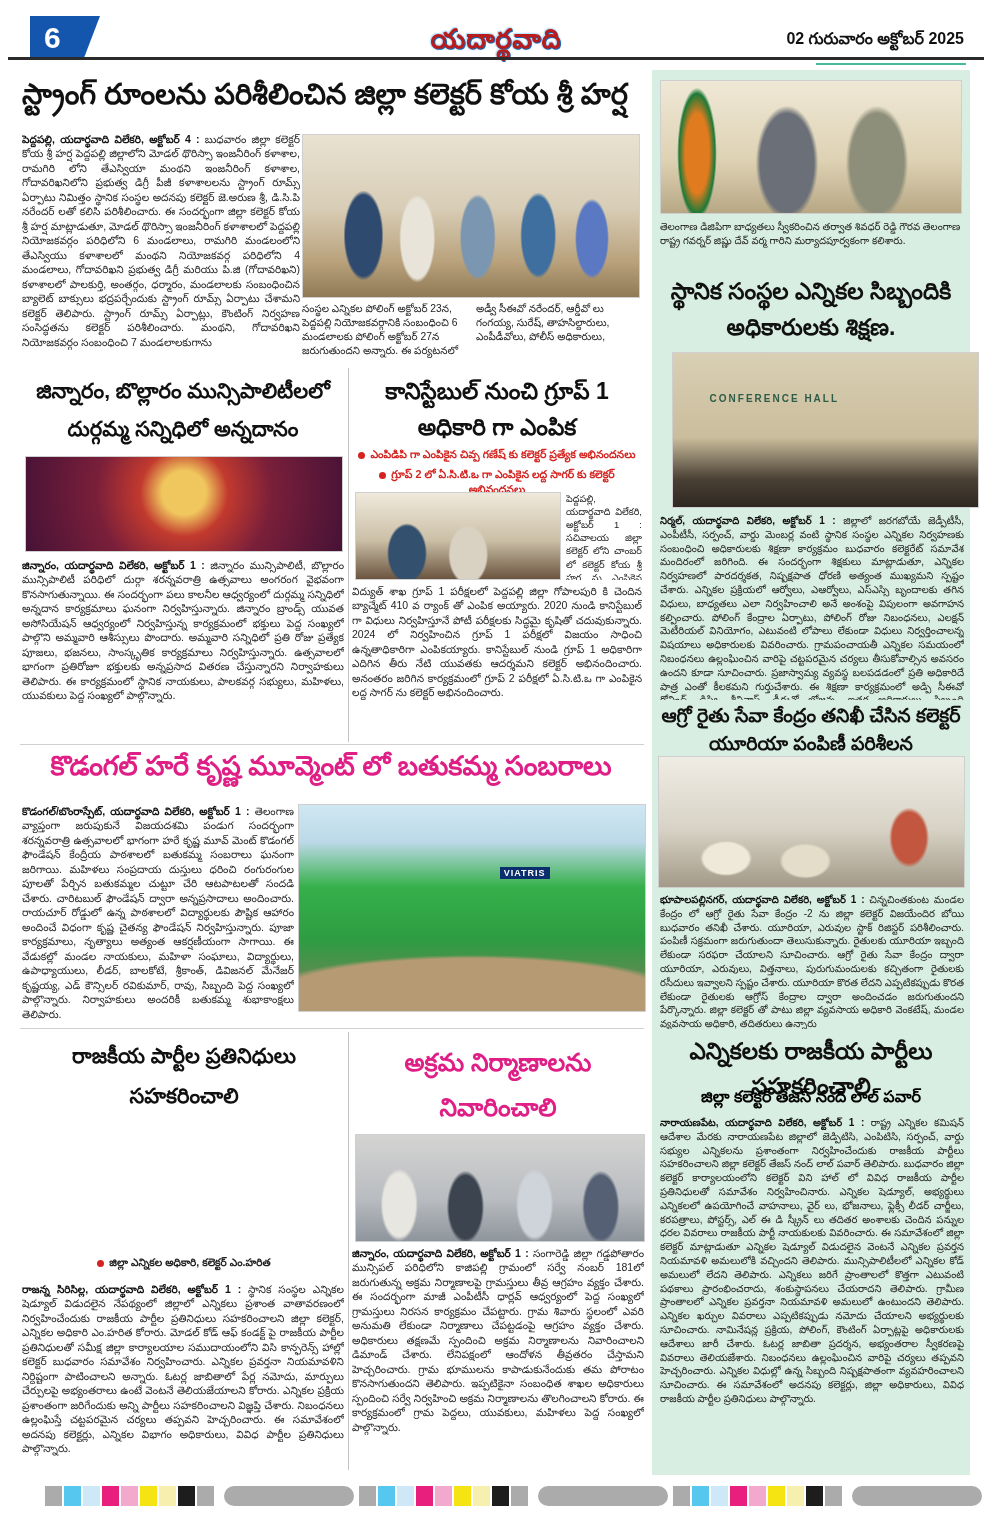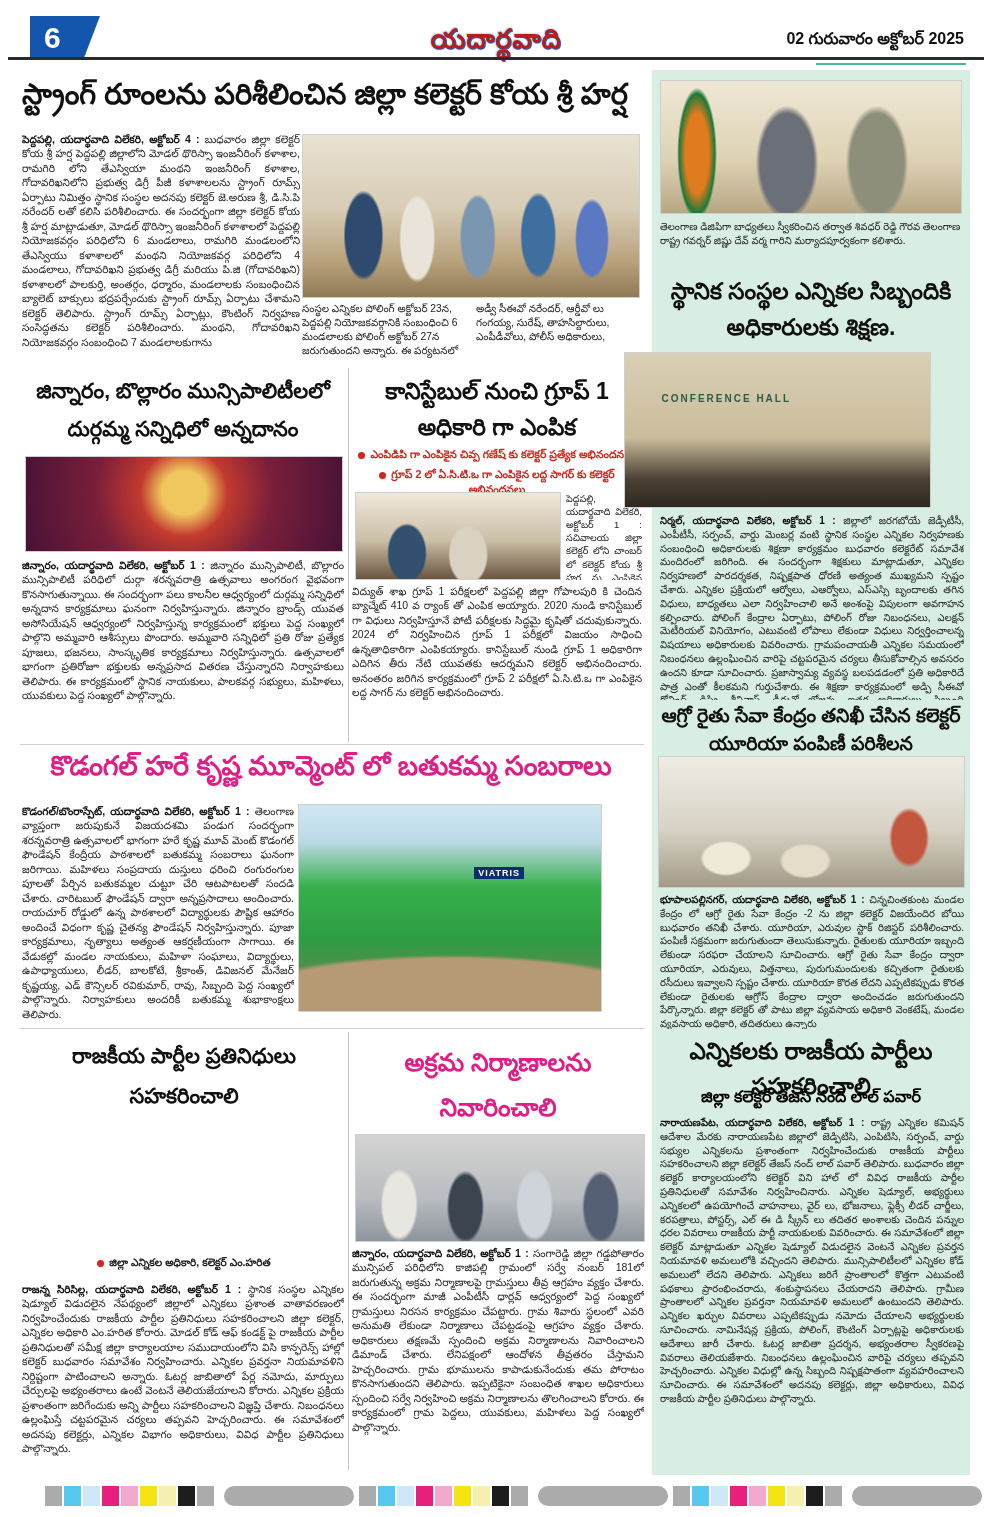--- a/index.html
+++ b/index.html
@@ -159,7 +159,7 @@
   <div class="photo ph-dgp" style="left:660px;top:80px;width:302px;height:134px;"></div>
   <div class="caption" style="left:660px;top:220px;width:302px;height:46px;font-size:10px;">తెలంగాణ డిజిపిగా బాధ్యతలు స్వీకరించిన తర్వాత శివధర్ రెడ్డి గౌరవ తెలంగాణ రాష్ట్ర గవర్నర్ జిష్ణు దేవ్ వర్మ గారిని మర్యాదపూర్వకంగా కలిశారు.</div>
   <div class="headline center" style="left:658px;top:274px;width:306px;font-size:23px;line-height:1.55;">స్థానిక సంస్థల ఎన్నికల సిబ్బందికి అధికారులకు శిక్షణ.</div>
-  <div class="photo ph-conference" style="left:624px;top:352px;width:307px;height:156px;">
+  <div class="photo ph-conference" style="left:672px;top:352px;width:307px;height:156px;">
     <span class="ph-label" style="left:12%;top:26%;font-size:10px;color:#2e5c46;letter-spacing:2px;">CONFERENCE HALL</span>
   </div>
   <div class="body-text" style="left:660px;top:514px;width:304px;height:186px;font-size:10px;">

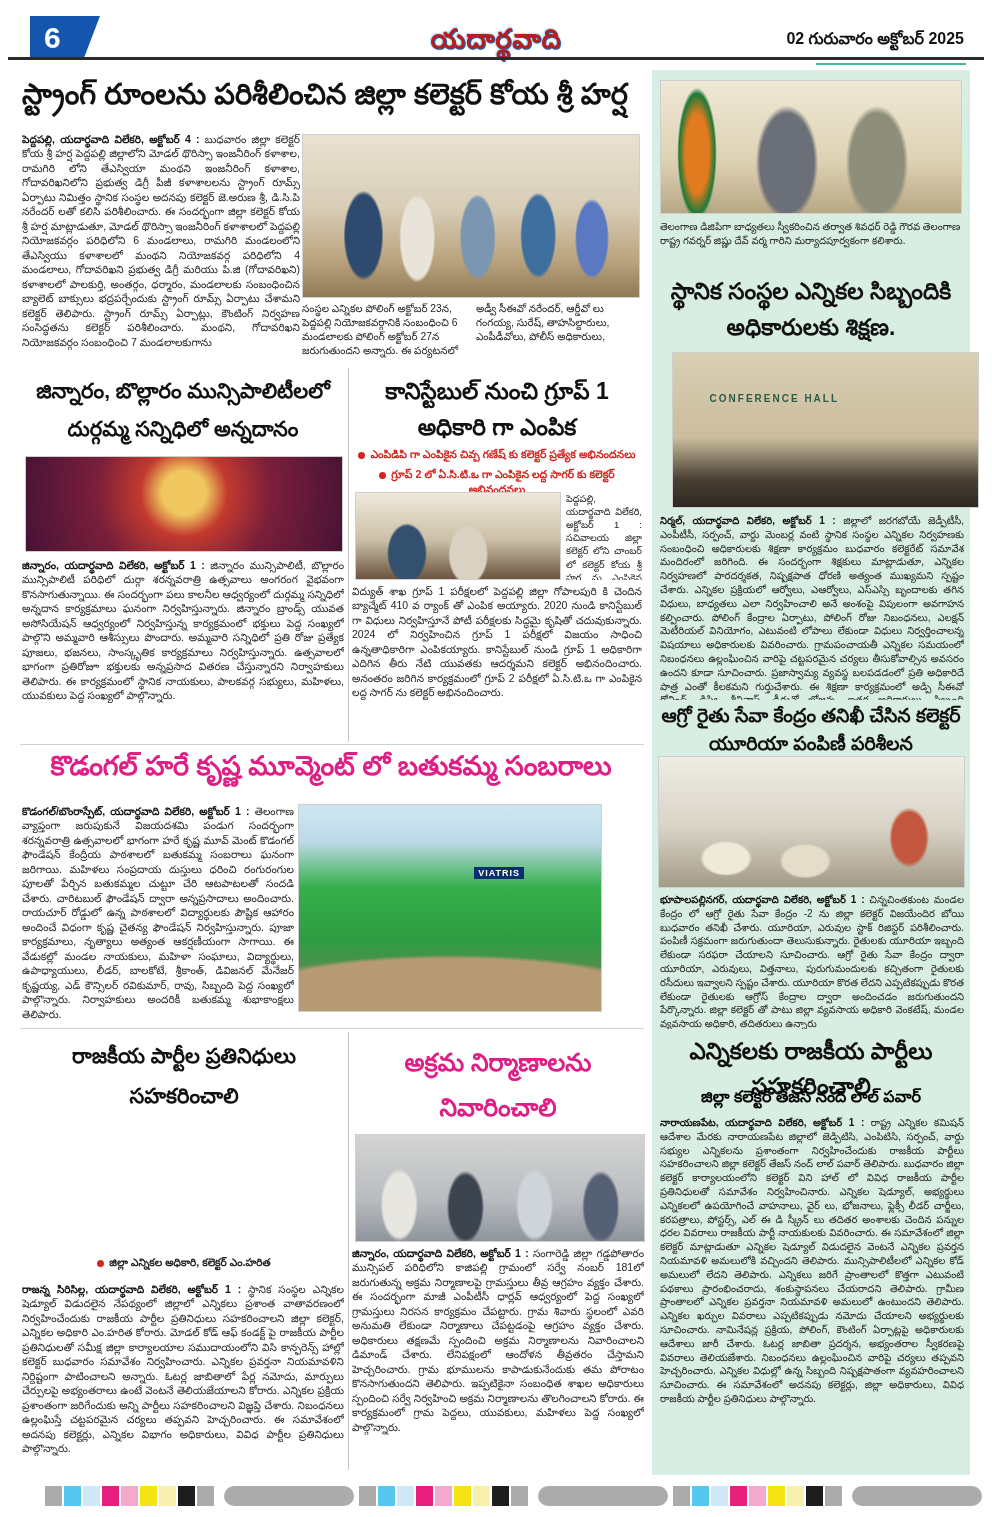--- a/index.html
+++ b/index.html
@@ -133,7 +133,7 @@
     <span class="dl">కొడంగల్/బొంరాస్పేట్, యదార్థవాది విలేకరి, అక్టోబర్ 1 :</span>
     <span>తెలంగాణ వ్యాప్తంగా జరుపుకునే విజయదశమి పండుగ సందర్భంగా శరన్నవరాత్రి ఉత్సవాలలో భాగంగా హరే కృష్ణ మూవ్ మెంట్ కొడంగల్ ఫౌండేషన్ కేంద్రీయ పాఠశాలలో బతుకమ్మ సంబరాలు ఘనంగా జరిగాయి. మహిళలు సంప్రదాయ దుస్తులు ధరించి రంగురంగుల పూలతో పేర్చిన బతుకమ్మల చుట్టూ చేరి ఆటపాటలతో సందడి చేశారు. చారిటబుల్ ఫౌండేషన్ ద్వారా అన్నప్రసాదాలు అందించారు. రాయచూర్ రోడ్డులో ఉన్న పాఠశాలలో విద్యార్థులకు పౌష్టిక ఆహారం అందించే విధంగా కృష్ణ చైతన్య ఫౌండేషన్ నిర్వహిస్తున్నారు. పూజా కార్యక్రమాలు, నృత్యాలు అత్యంత ఆకర్షణీయంగా సాగాయి. ఈ వేడుకల్లో మండల నాయకులు, మహిళా సంఘాలు, విద్యార్థులు, ఉపాధ్యాయులు, లీడర్, బాలకోటే, శ్రీకాంత్, డివిజనల్ మేనేజర్ కృష్ణయ్య, ఎడ్ కౌన్సిలర్ రవికుమార్, రావు, సిబ్బంది పెద్ద సంఖ్యలో పాల్గొన్నారు. నిర్వాహకులు అందరికీ బతుకమ్మ శుభాకాంక్షలు తెలిపారు.</span>
   </div>
-  <div class="photo ph-kodangal" style="left:298px;top:804px;width:304px;height:208px;">
+  <div class="photo ph-kodangal" style="left:298px;top:804px;width:348px;height:208px;">
     <span class="ph-label" style="left:58%;top:30%;font-size:9px;color:#ffffff;background:#0b2e6e;padding:1px 4px;">VIATRIS</span>
   </div>
 

